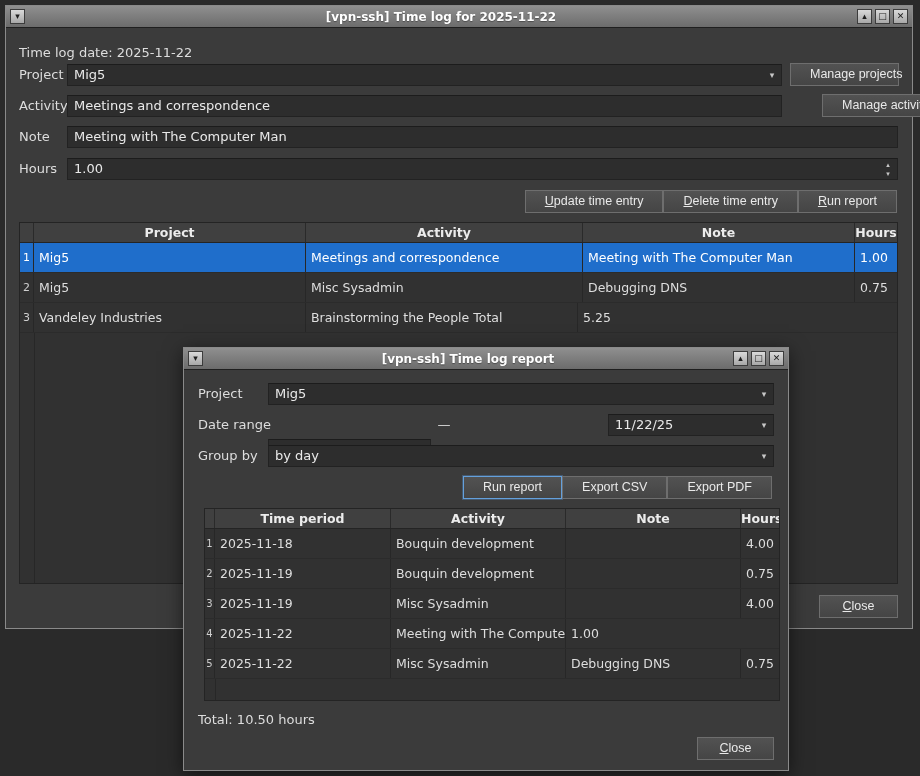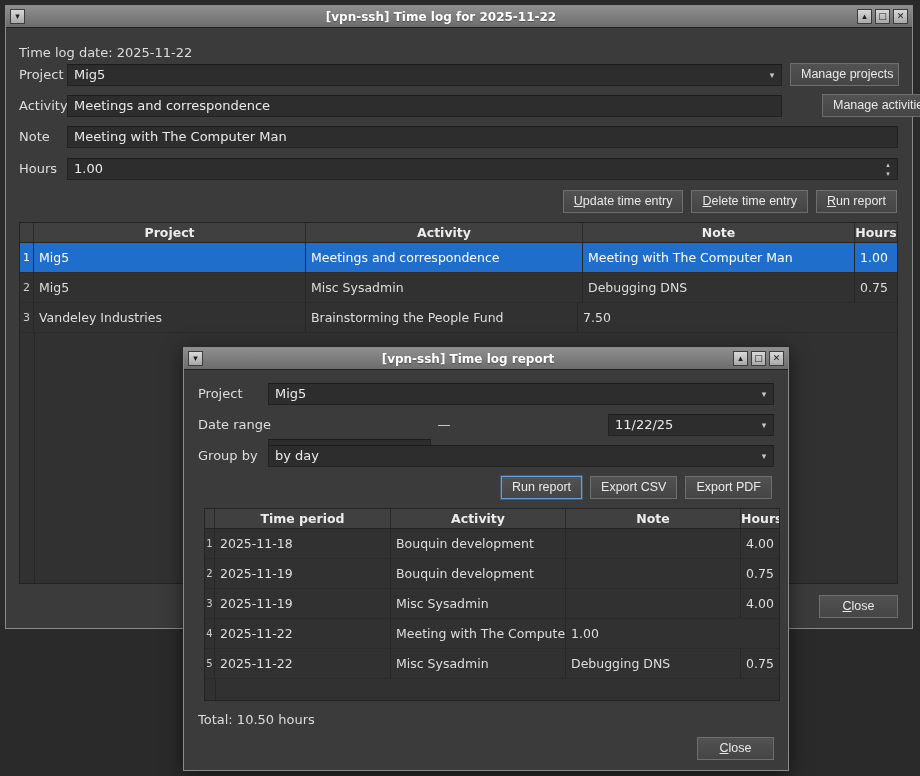--- a/index.html
+++ b/index.html
@@ -61,7 +61,7 @@
     background:linear-gradient(#525252,#454545);
     border:1px solid #6e6e6e;
     color:#e9e9e9; font-size:12.5px; line-height:21px;
-    text-align:center; padding:0 10px;
+    text-align:center; padding:0 19px;
     cursor:default; user-select:none; white-space:nowrap;
   }
   .btn span { display:block; }

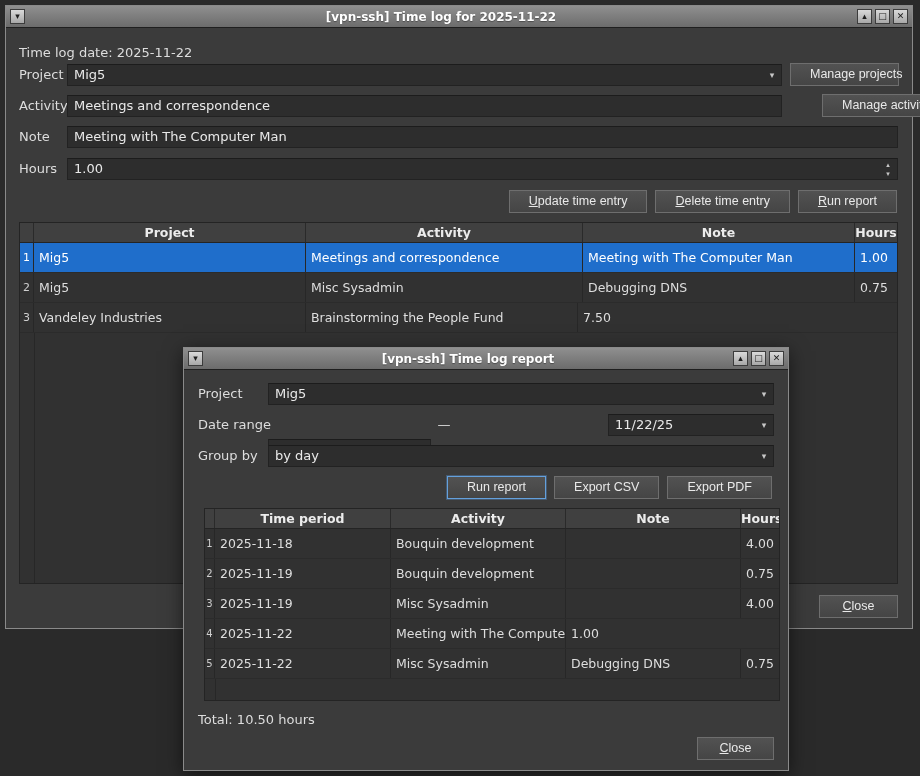--- a/index.html
+++ b/index.html
@@ -68,7 +68,7 @@
   .btn .mnemonic::first-letter { text-decoration:underline; }
   .btn.focused { border:1px solid #64a0dc; box-shadow:0 0 0 1px rgba(90,150,215,.35); }
   .btn.abs { position:absolute; }
-  .btn-row { position:absolute; display:flex; gap:8px; }
+  .btn-row { position:absolute; display:flex; }
 
   .table {
     position:absolute;

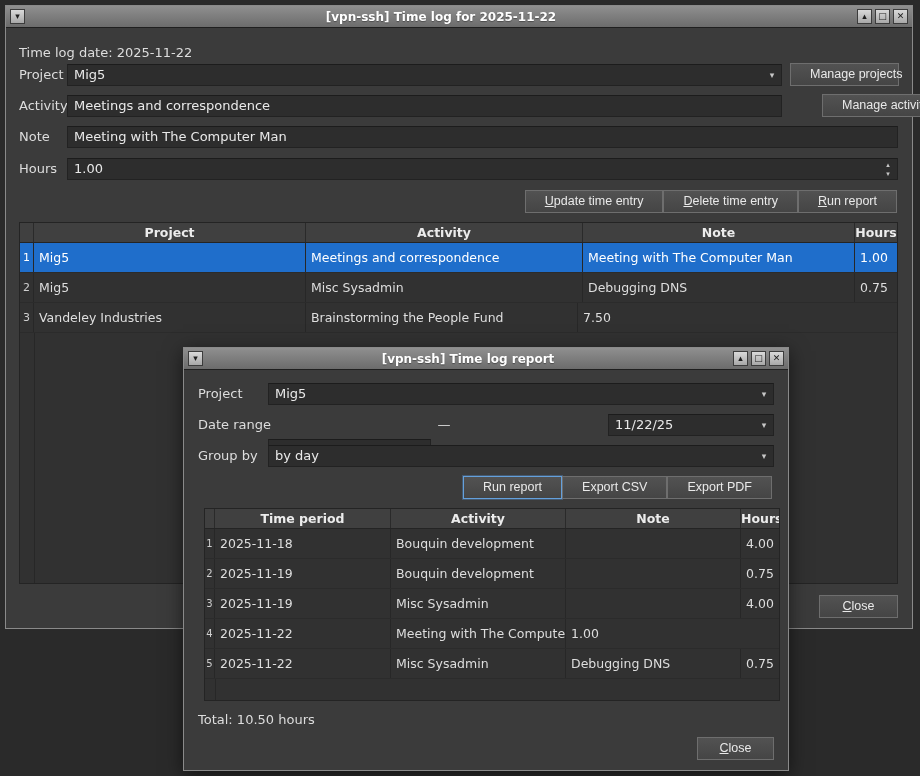--- a/index.html
+++ b/index.html
@@ -183,7 +183,7 @@
     <div class="trow">
       <div class="gutter" style="width:14px;">3</div>
       <div class="cell" style="flex:0 0 272px;">Vandeley Industries</div>
-      <div class="cell" style="flex:0 0 272px;">Brainstorming the People Fund</div>
+      <div class="cell" style="flex:0 0 272px;">Brainstorming the People Total</div>
       <div class="cell" style="flex:1;">7.50</div>
     </div>
   </div>

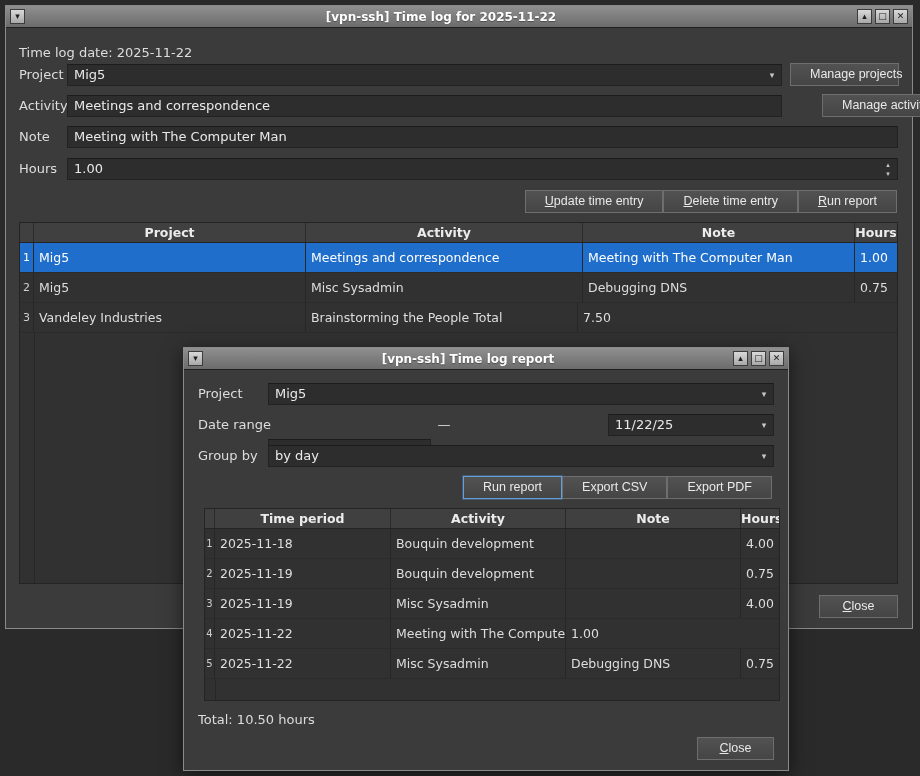--- a/index.html
+++ b/index.html
@@ -184,7 +184,7 @@
       <div class="gutter" style="width:14px;">3</div>
       <div class="cell" style="flex:0 0 272px;">Vandeley Industries</div>
       <div class="cell" style="flex:0 0 272px;">Brainstorming the People Total</div>
-      <div class="cell" style="flex:1;">7.50</div>
+      <div class="cell" style="flex:1;">5.25</div>
     </div>
   </div>
 

